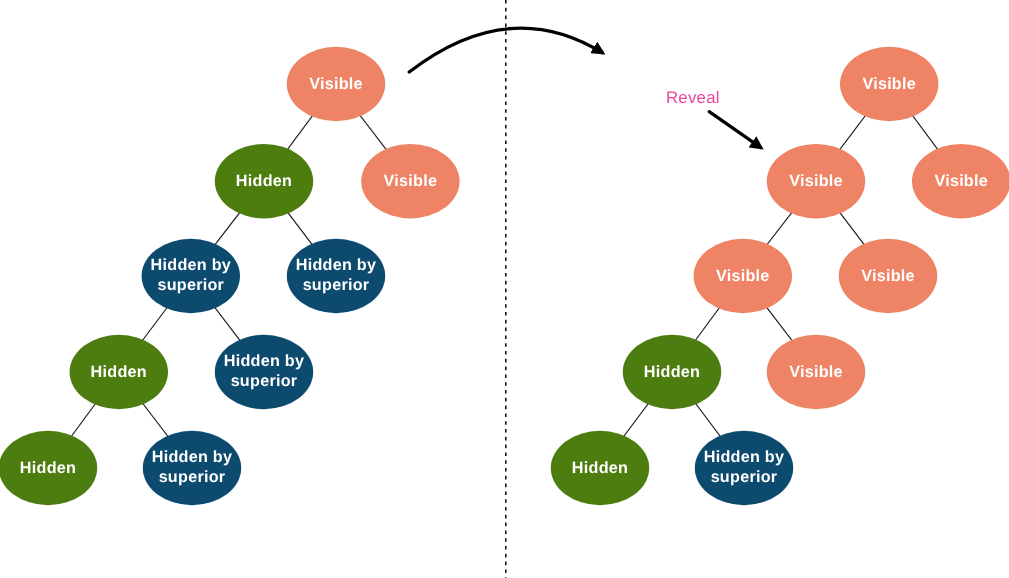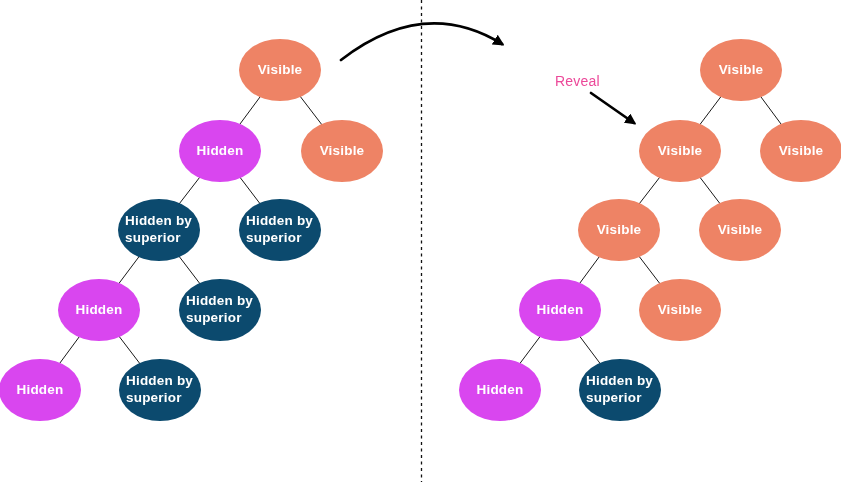--- a/index.html
+++ b/index.html
@@ -25,7 +25,7 @@
     display: flex;
     align-items: center;
     justify-content: center;
-    text-align: left;
+    text-align: center;
     z-index: 1;
   }
   .node .node-label {

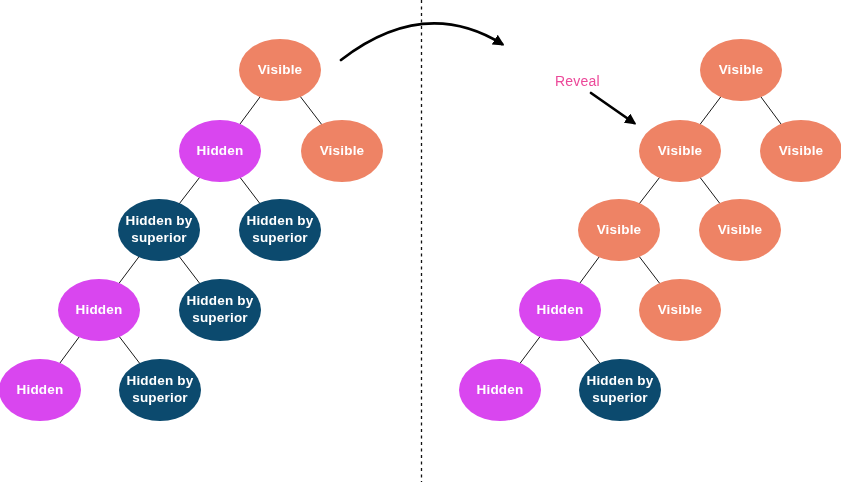--- a/index.html
+++ b/index.html
@@ -37,7 +37,7 @@
     letter-spacing: 0.2px;
   }
   .node.visible { background: #EE8365; }
-  .node.hidden  { background: #d946ef; }
+  .node.hidden  { background: #4d7c0f; }
   .node.hbs     { background: #0c4a6e; }
   .reveal-label {
     position: absolute;

